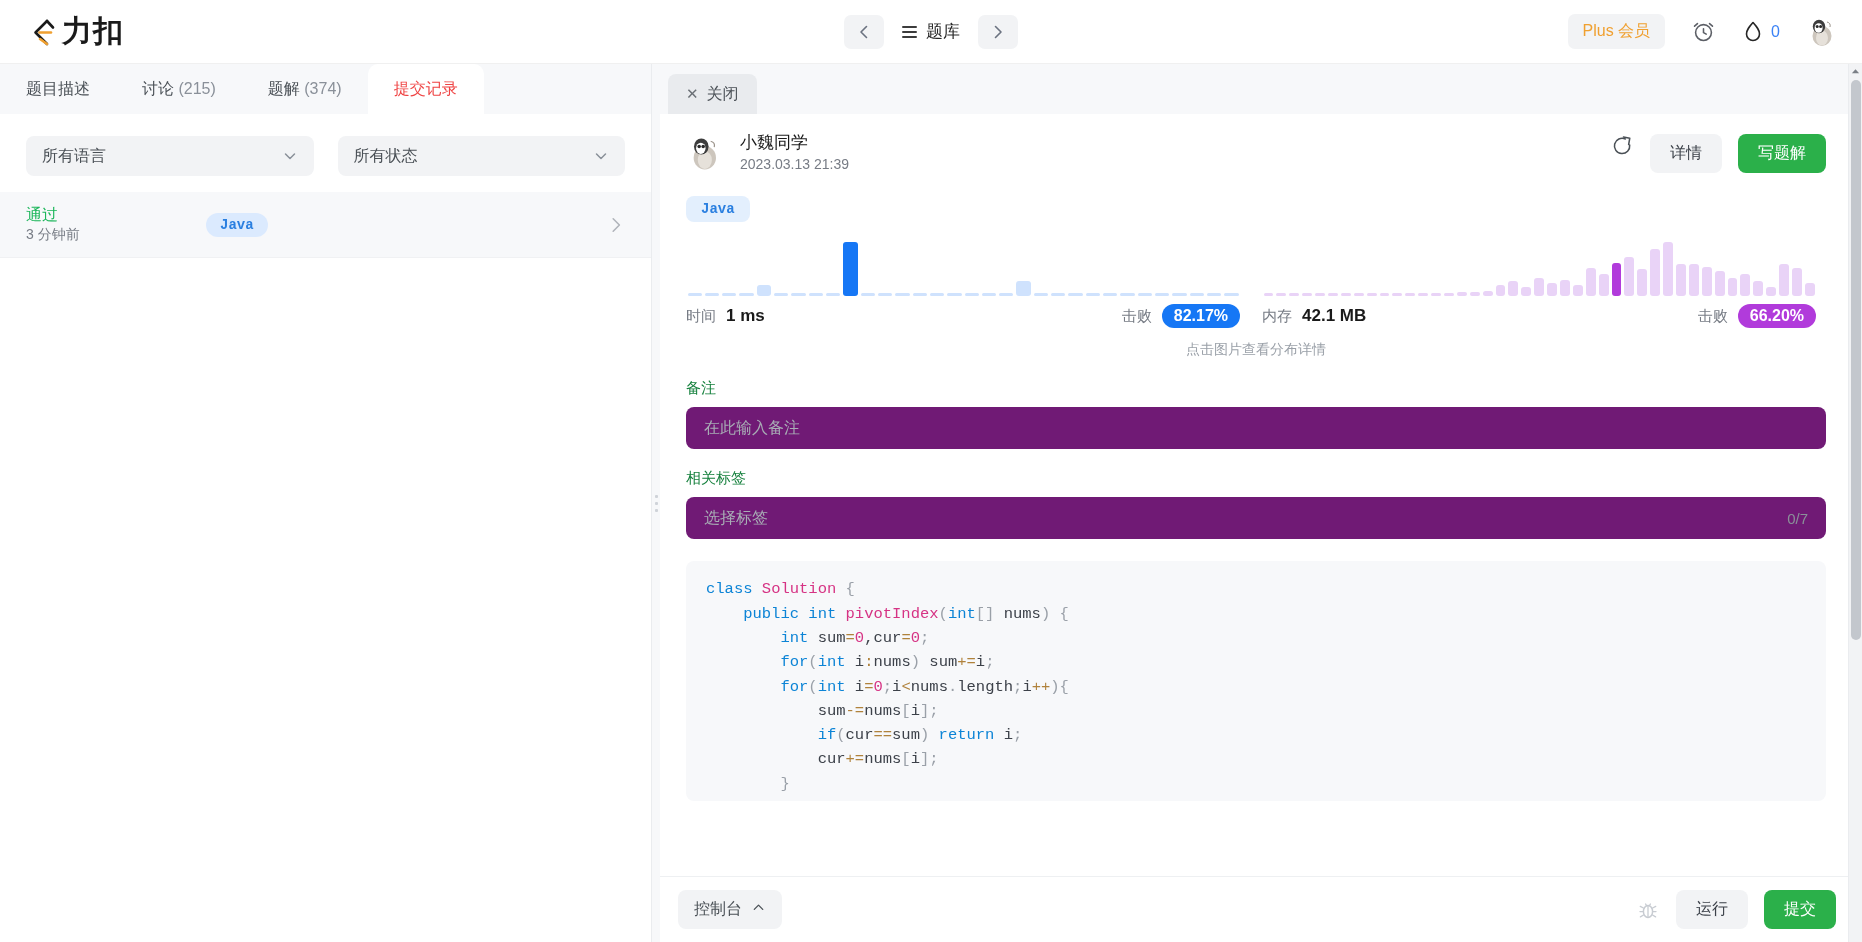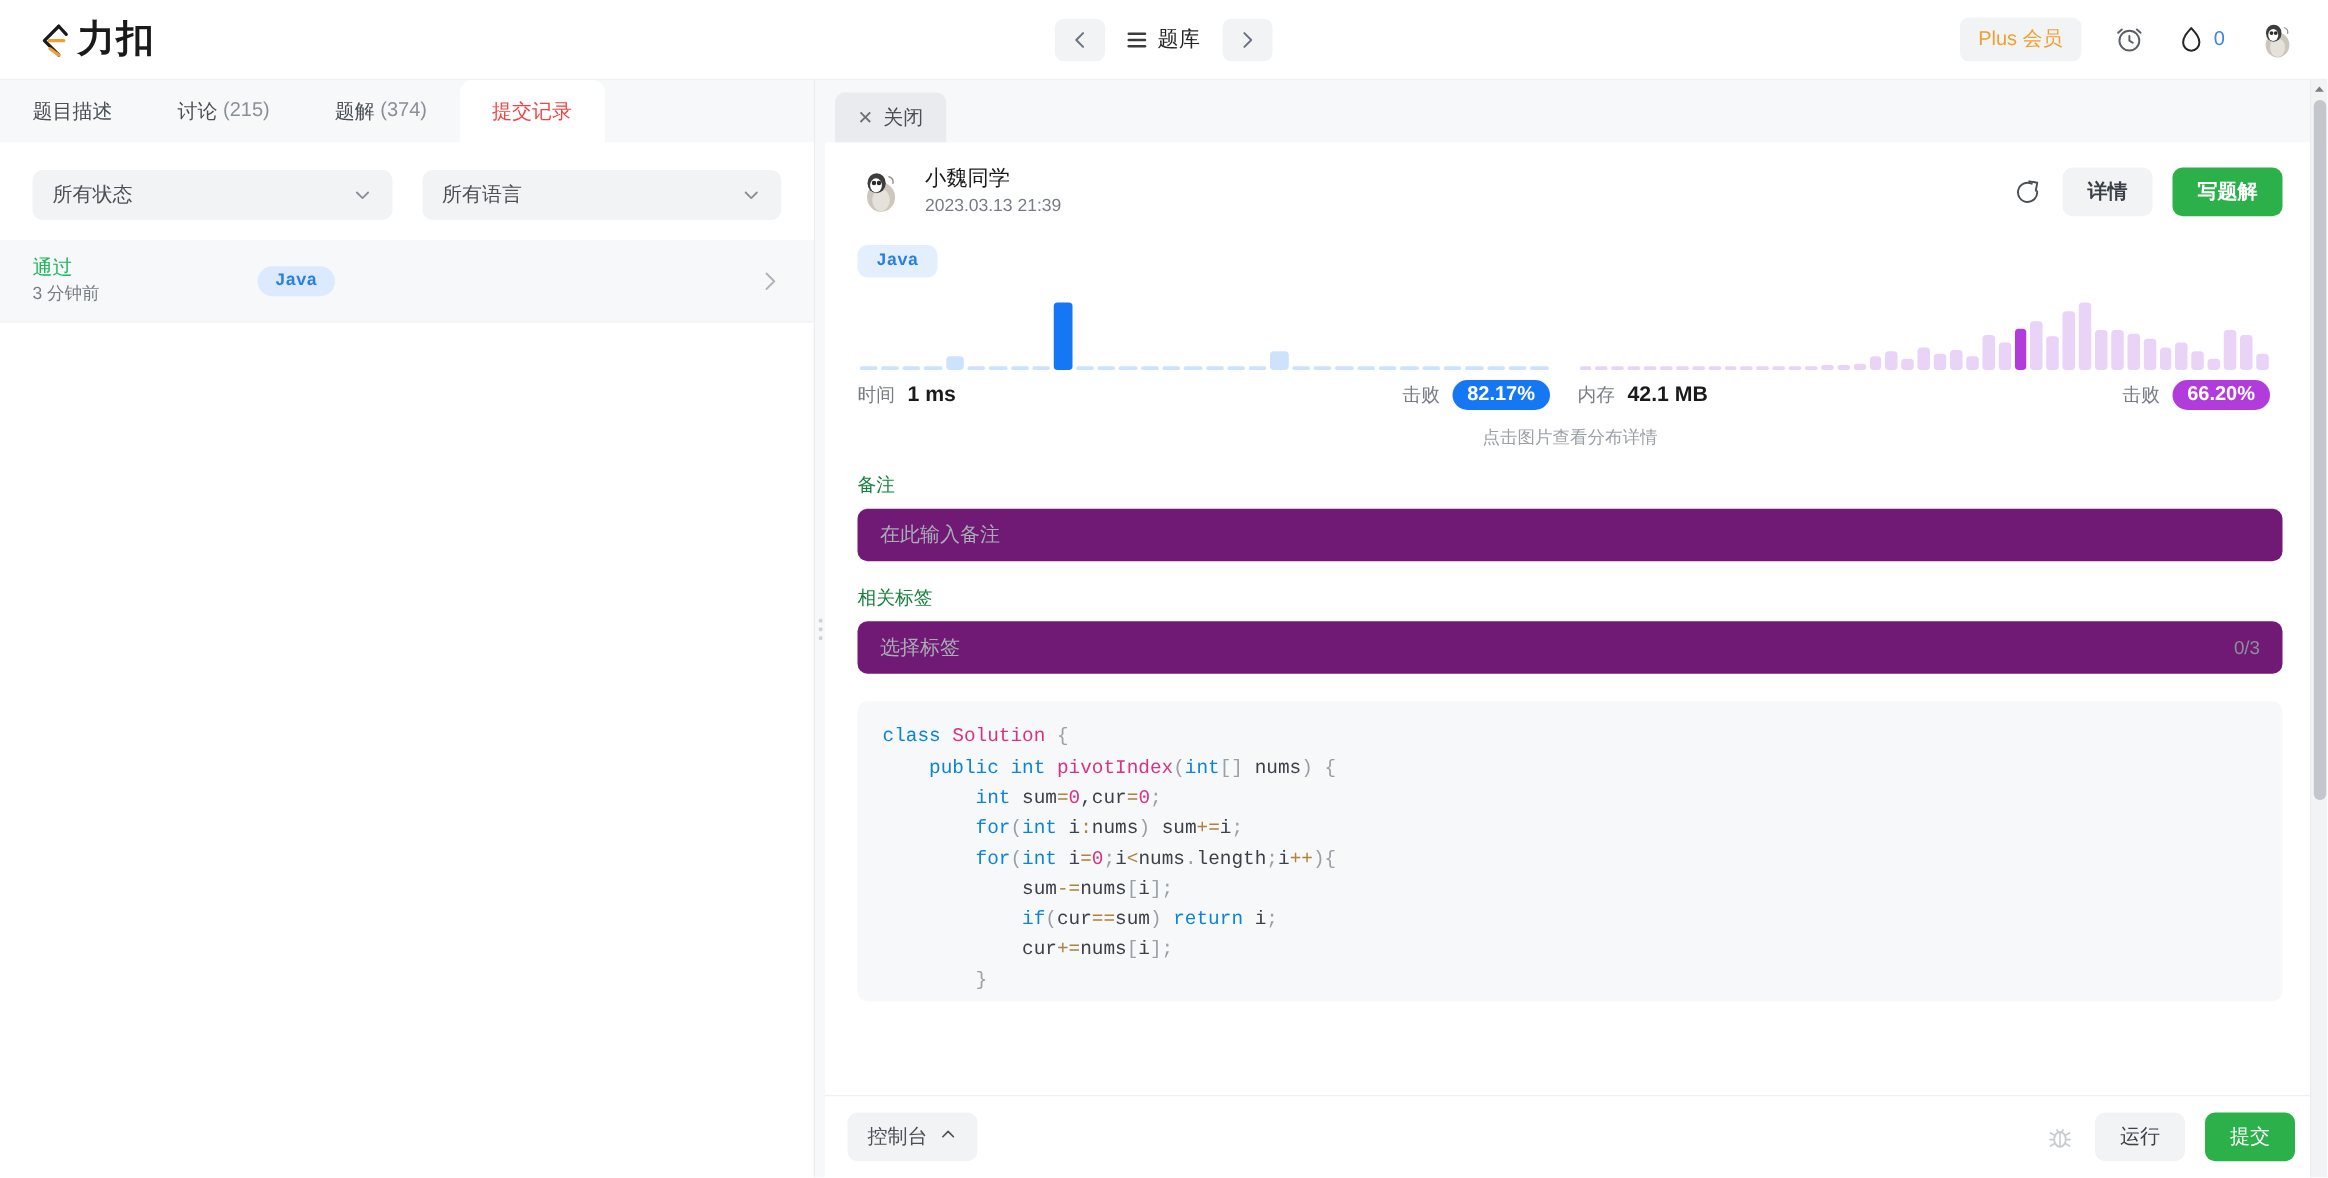--- a/index.html
+++ b/index.html
@@ -331,7 +331,7 @@
 
       <div class="filters">
         <div class="select">
-          <span>所有状态</span>
+          <span>所有语言</span>
           <span class="chev">
             <svg width="16" height="16" viewBox="0 0 16 16">
                 <path d="M3.5 6 L8 10.5 L12.5 6" fill="none" stroke="currentColor" stroke-width="1.5" stroke-linecap="round" stroke-linejoin="round"></path>
@@ -339,7 +339,7 @@
           </span>
         </div>
         <div class="select">
-          <span>所有语言</span>
+          <span>所有状态</span>
           <span class="chev">
             <svg width="16" height="16" viewBox="0 0 16 16">
                 <path d="M3.5 6 L8 10.5 L12.5 6" fill="none" stroke="currentColor" stroke-width="1.5" stroke-linecap="round" stroke-linejoin="round"></path>

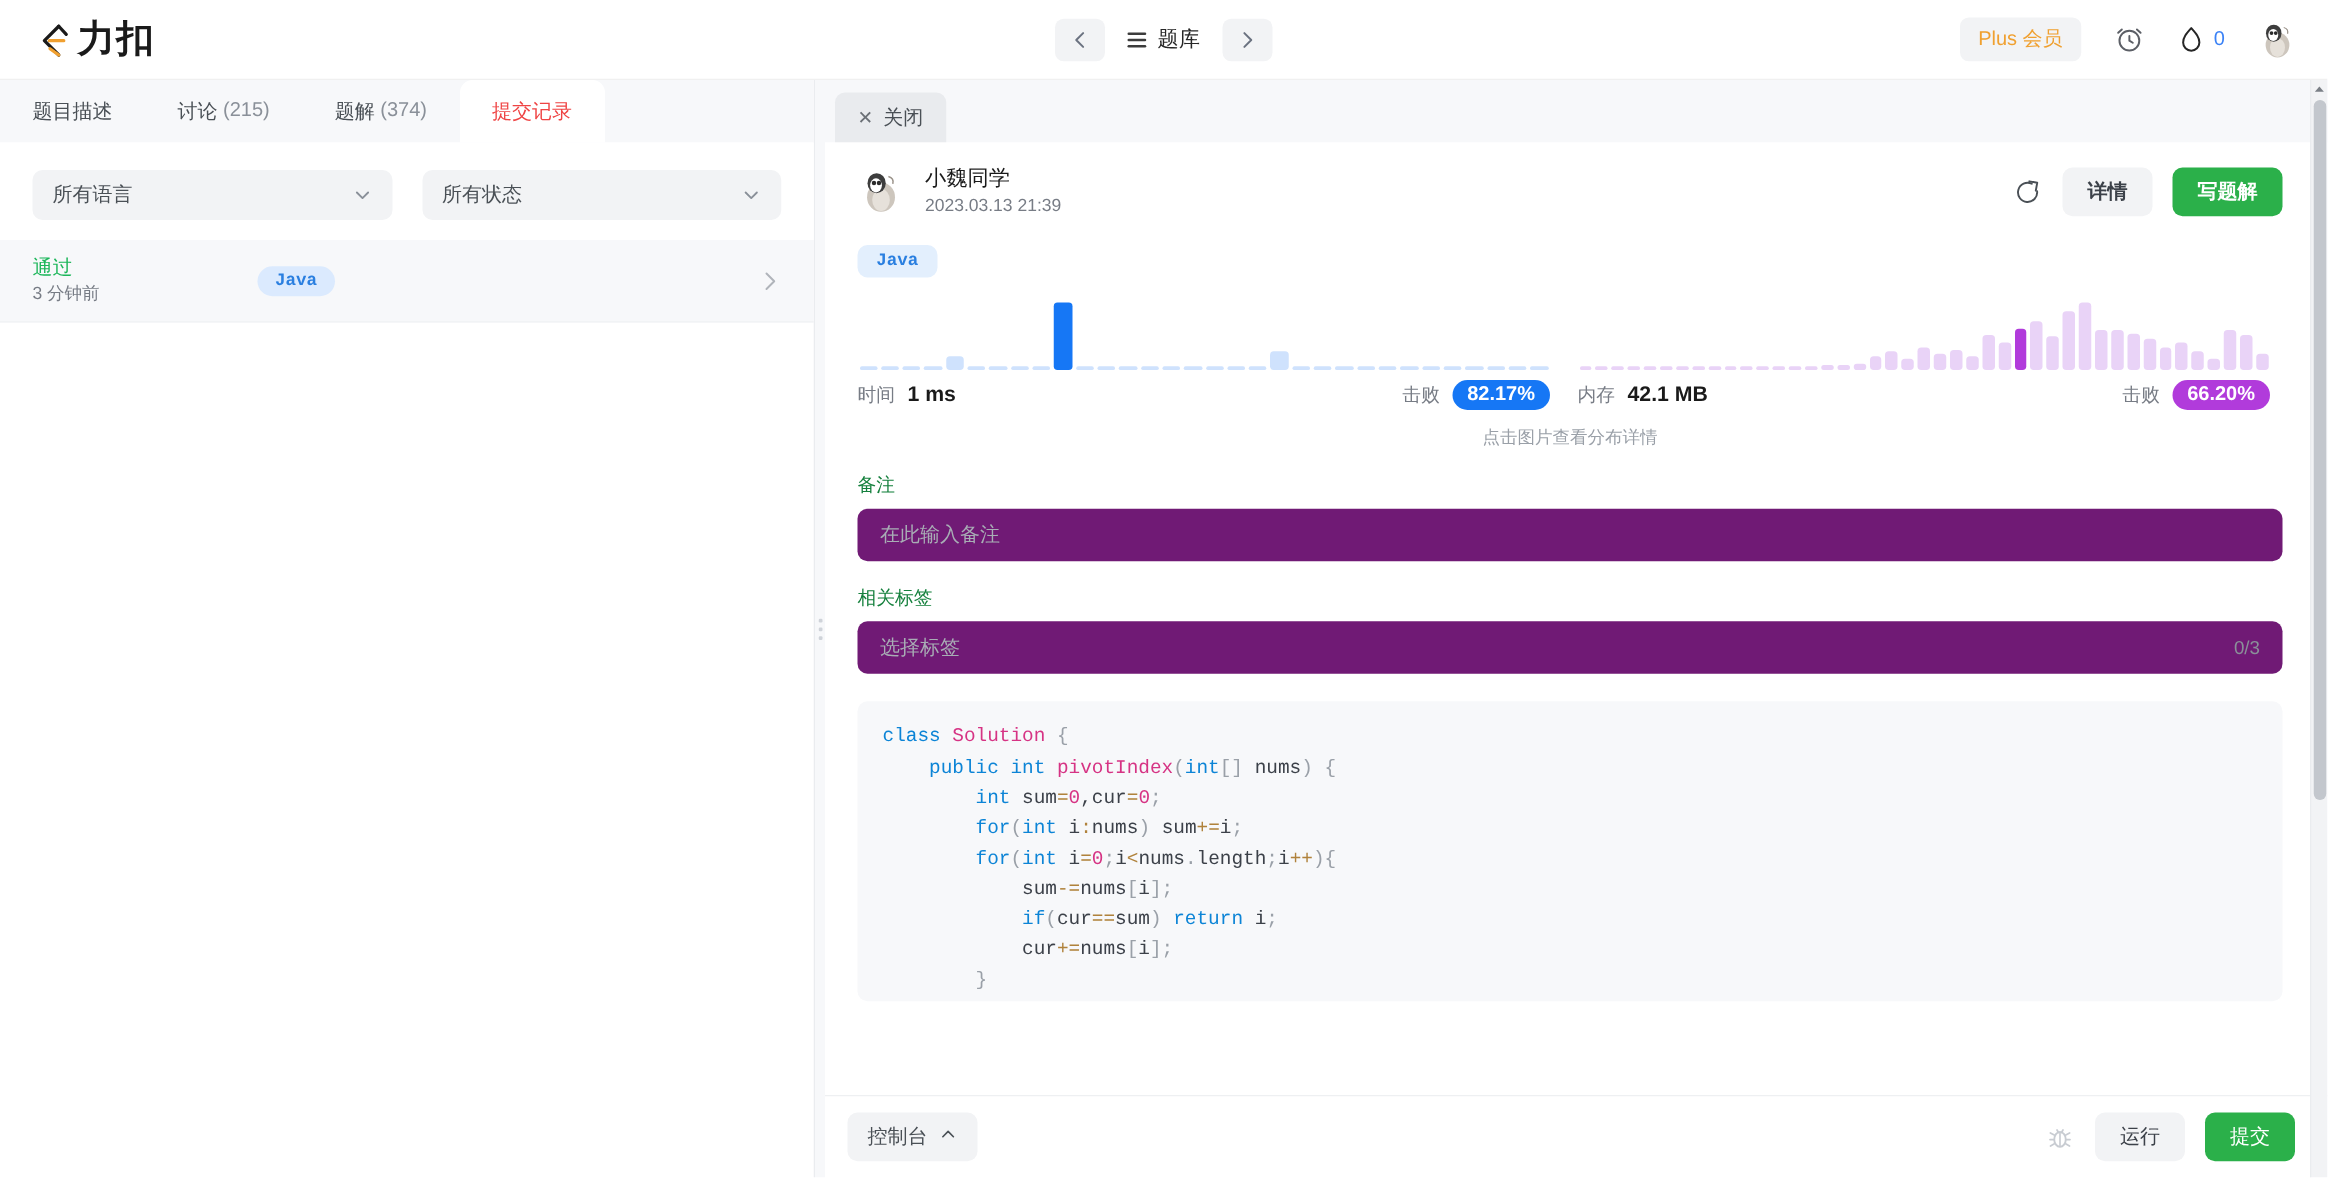--- a/index.html
+++ b/index.html
@@ -148,7 +148,7 @@
   .avatar-lg { width: 40px; height: 40px; border-radius: 50%; overflow: hidden; display:block;}
   .who .name { font-size: 17px; color: #1a1a1a; line-height: 1.3; }
   .who .date { font-size: 14px; color: #777c85; line-height: 1.45; }
-  .head-actions { margin-left: auto; display: flex; align-items: center; gap: 16px; font-weight: bold; }
+  .head-actions { margin-left: auto; display: flex; gap: 16px; }
   .share-btn { cursor: pointer; color: #4a5056; display:flex; }
   .ghost-btn {
     background: #f2f3f5; color: #3c4149; border-radius: 8px;

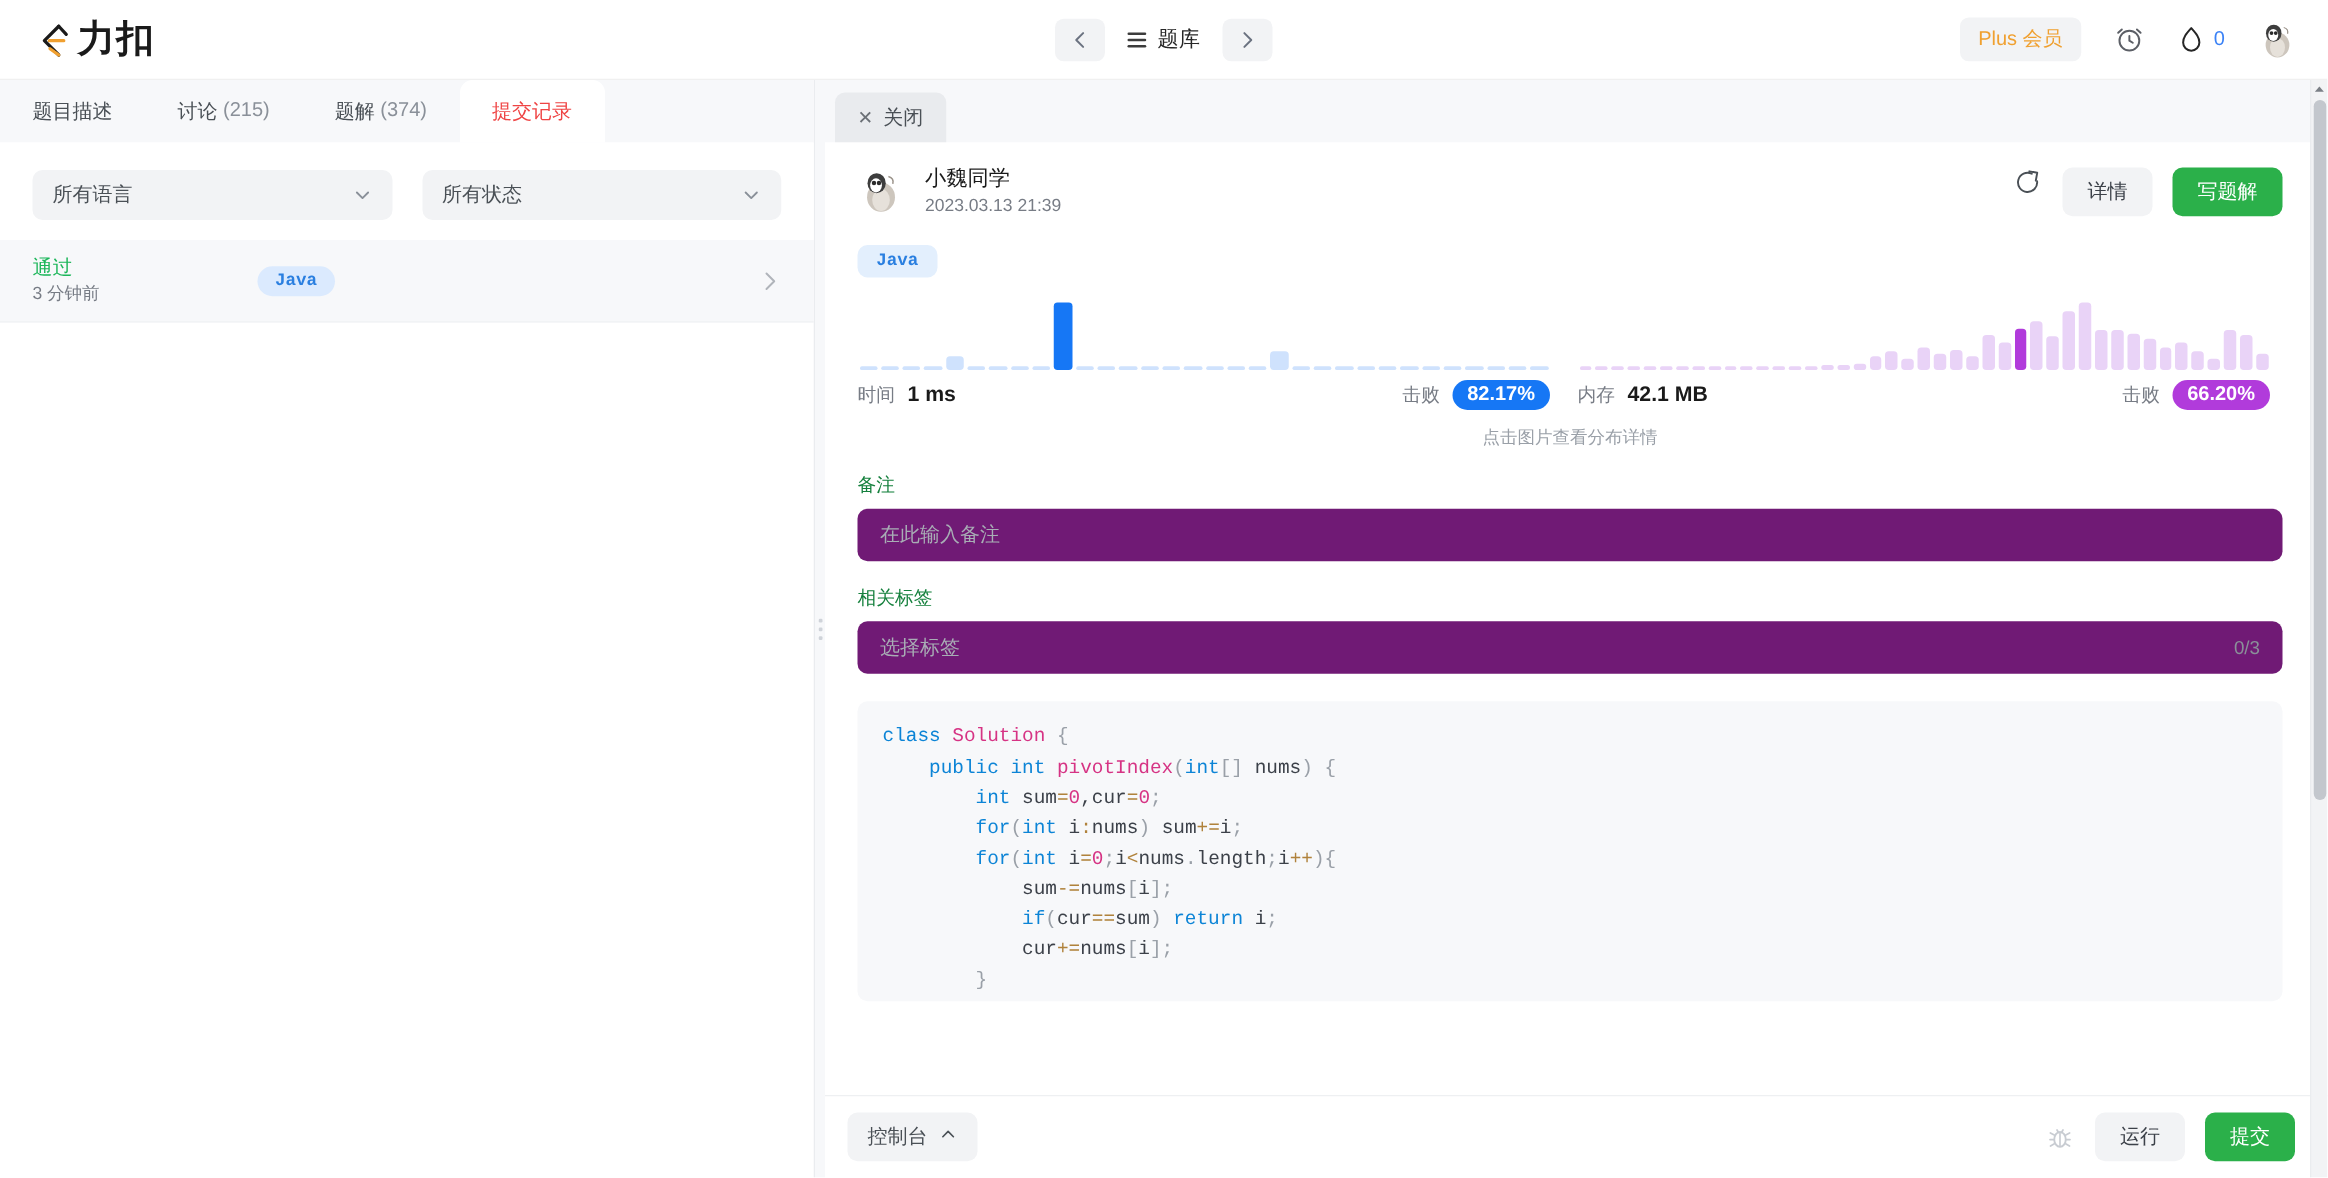--- a/index.html
+++ b/index.html
@@ -531,7 +531,7 @@
           <div class="field-label">相关标签</div>
           <div class="field-box">
             <span>选择标签</span>
-            <span class="counter">0/3</span>
+            <span class="counter">0/7</span>
           </div>
 
           

